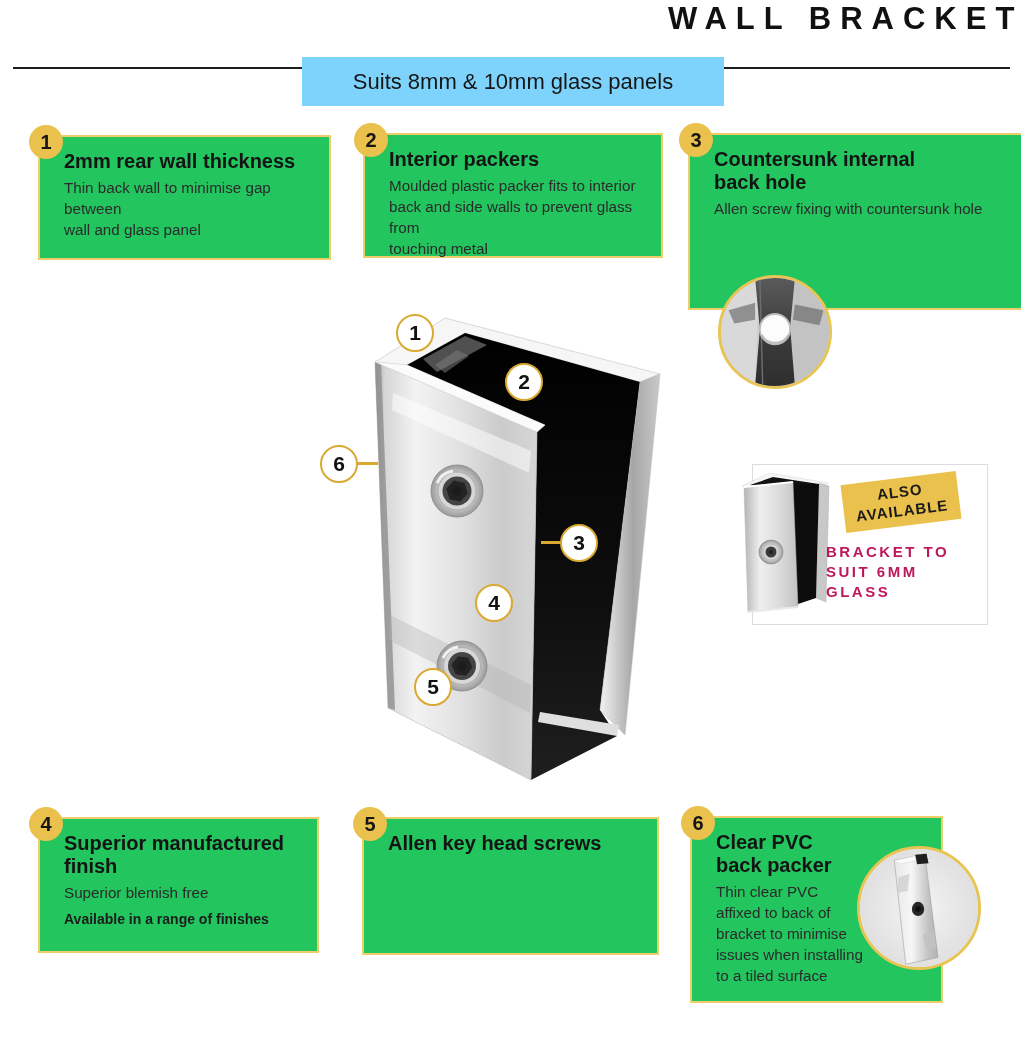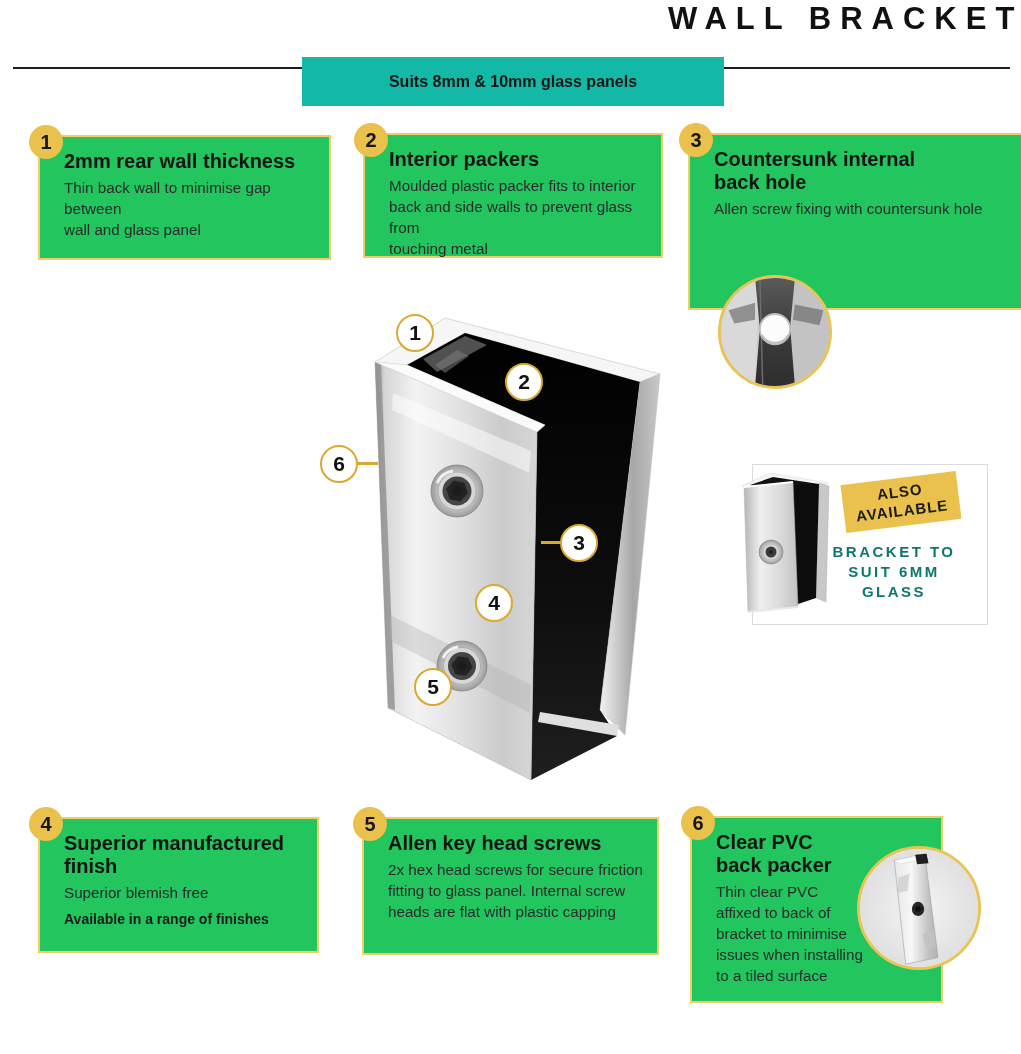--- a/index.html
+++ b/index.html
@@ -14,9 +14,9 @@
   }
   .rule{position:absolute;top:67px;left:13px;width:997px;height:2px;background:#1d1d1d;}
   .banner{
-    position:absolute;top:57px;left:302px;width:422px;height:49px;background:#14b8a6;
+    position:absolute;top:57px;left:302px;width:422px;height:49px;background:#7dd3fc;
     display:flex;align-items:center;justify-content:center;
-    font-size:16px;font-weight:bold;color:#161616;
+    font-size:22px;font-weight:normal;color:#161616;
   }
   
   .fbox{position:absolute;border:2px solid #EFCD69;background:#22c55e;box-sizing:border-box;}

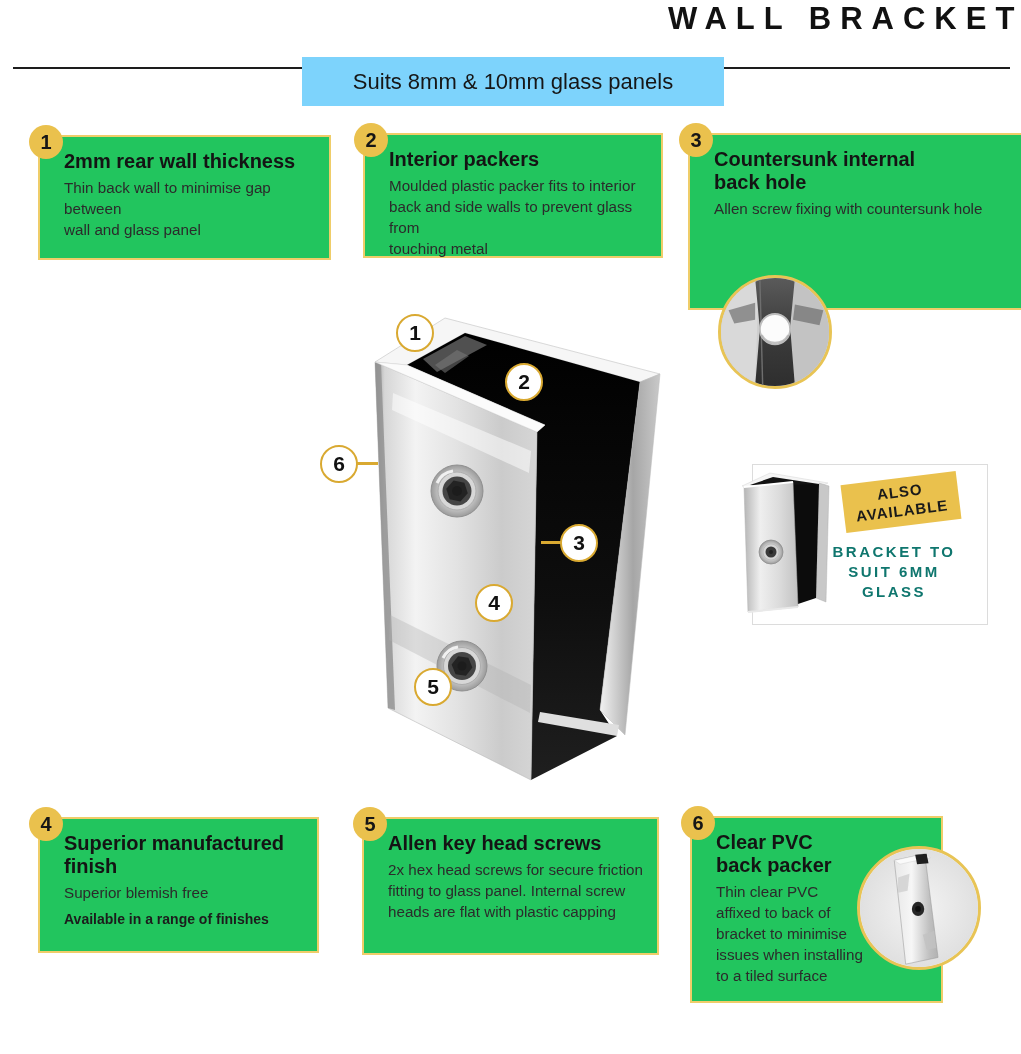--- a/index.html
+++ b/index.html
@@ -57,8 +57,8 @@
     font-size:15px;font-weight:bold;color:#1a1a1a;letter-spacing:1px;line-height:1.25;z-index:3;
   }
   .also-caption{
-    position:absolute;left:826px;top:542px;width:136px;text-align:center;
-    font-size:15px;font-weight:bold;letter-spacing:2.5px;line-height:1.32;color:#0f766e;z-index:3;
+    position:absolute;left:826px;top:542px;width:136px;
+    font-size:15px;font-weight:bold;letter-spacing:2.5px;line-height:1.32;color:#be185d;z-index:3;
   }
   svg{display:block;}
 </style>

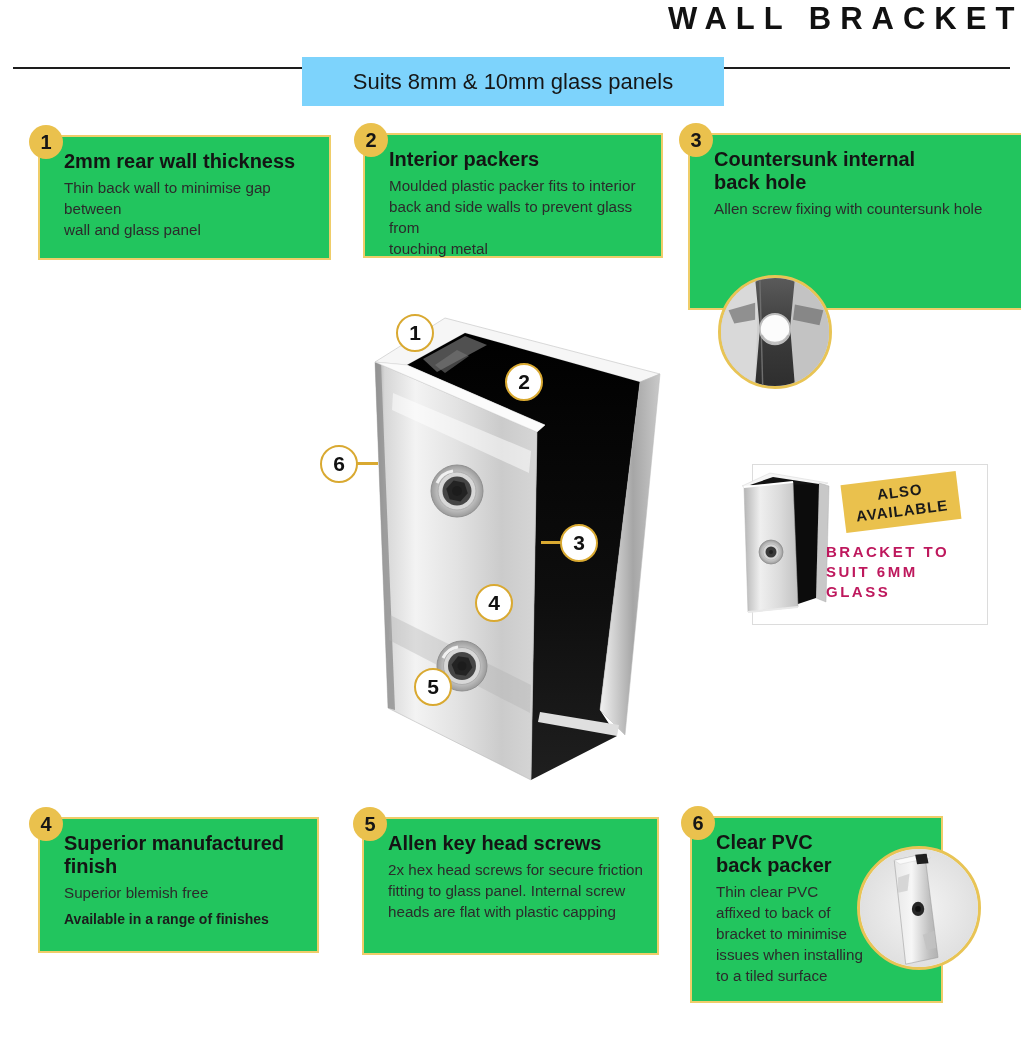--- a/index.html
+++ b/index.html
@@ -234,9 +234,6 @@
   <div class="badge" style="left:353px;top:807px;">5</div>
   <div class="fbox" style="left:362px;top:817px;width:297px;height:138px;">
     <h3>Allen key head screws</h3>
-    <p class="body">2x hex head screws for secure friction
-fitting to glass panel. Internal screw
-heads are flat with plastic capping</p>
   </div>
 
   <div class="badge" style="left:681px;top:806px;">6</div>

